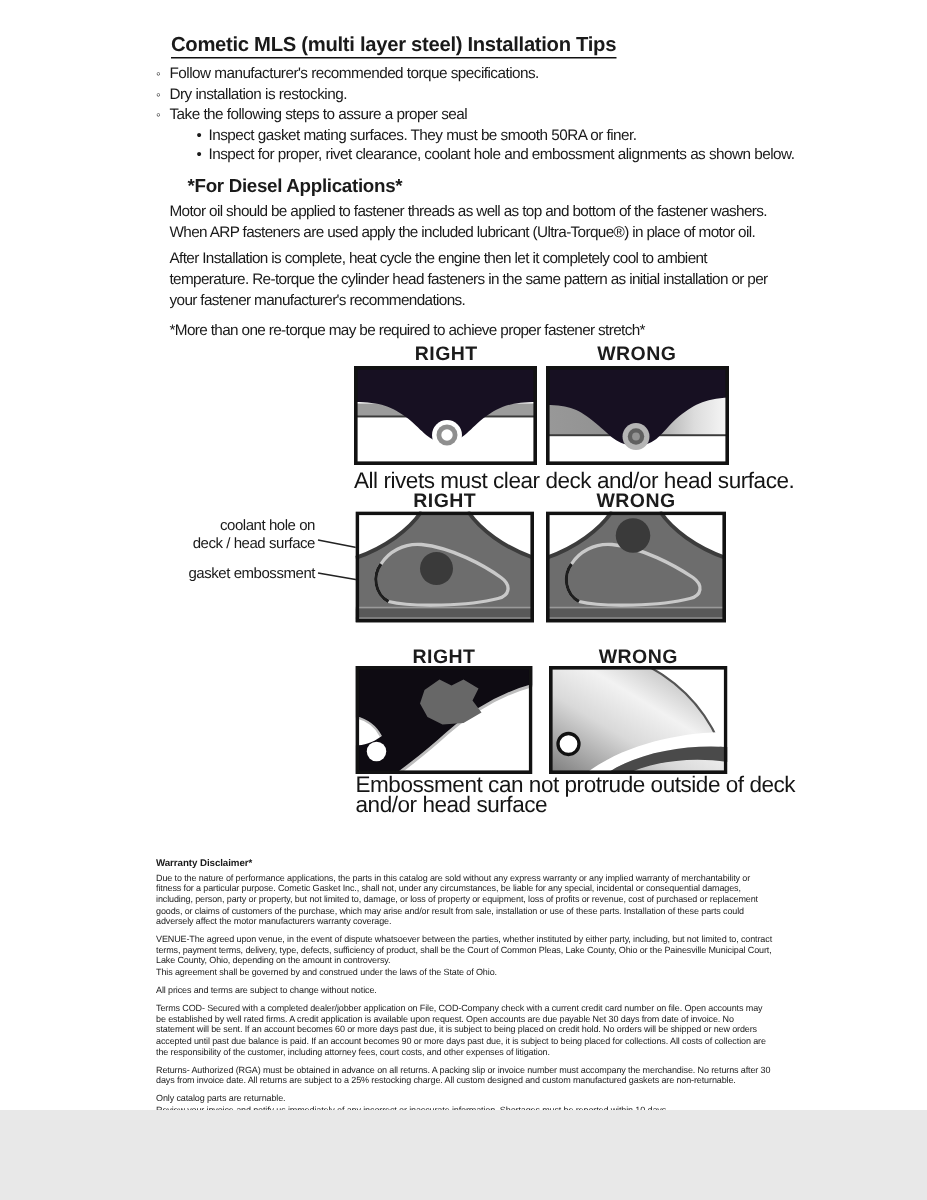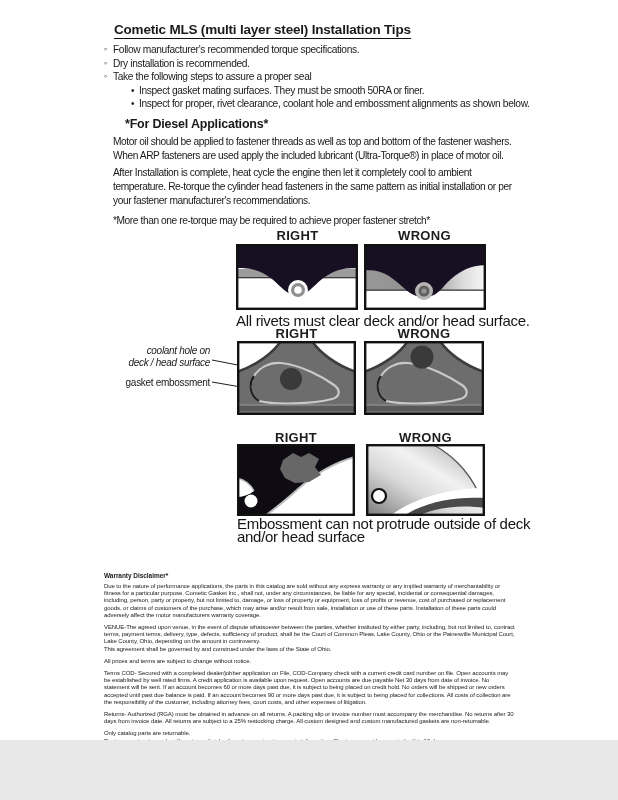--- a/index.html
+++ b/index.html
@@ -44,7 +44,7 @@
     </div>
     <div class="b-row">
       <span class="b-marker">◦</span>
-      <span>Dry installation is recommended.</span>
+      <span>Dry installation is restocking.</span>
     </div>
     <div class="b-row">
       <span class="b-marker">◦</span>

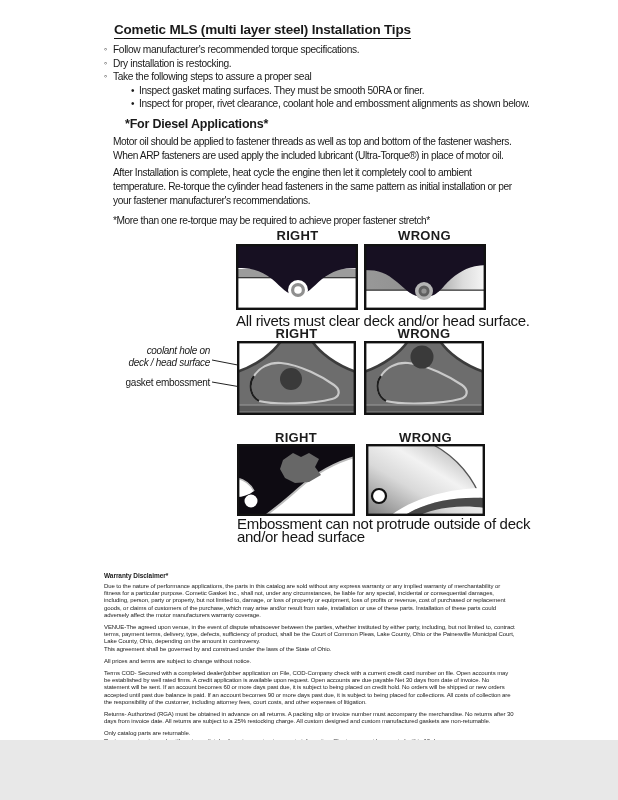--- a/index.html
+++ b/index.html
@@ -103,7 +103,7 @@
   <div class="abs dlabel" style="left:237px;top:326px;width:119px;">RIGHT</div>
   <div class="abs dlabel" style="left:364px;top:326px;width:120px;">WRONG</div>
 
-  <div class="abs side-label" style="top:345px;font-style:italic;">coolant hole on
+  <div class="abs side-label" style="top:345px;">coolant hole on
 deck / head surface</div>
   <div class="abs side-label" style="top:377px;">gasket embossment</div>
 

